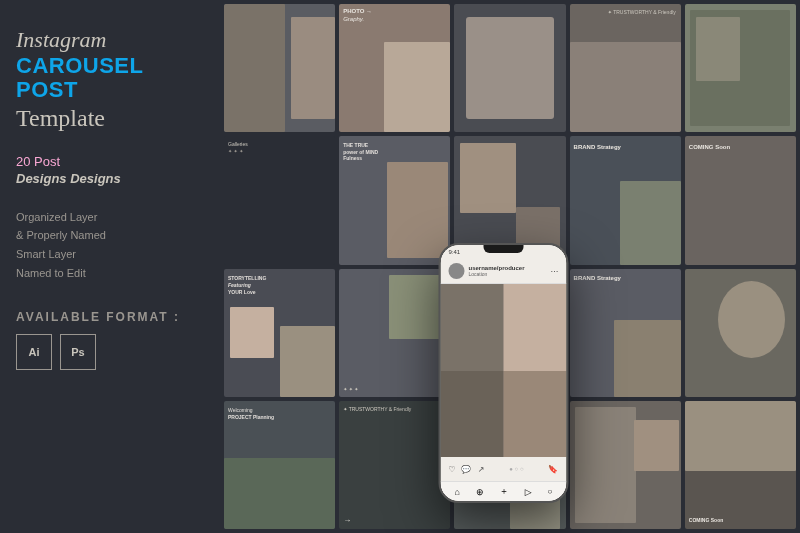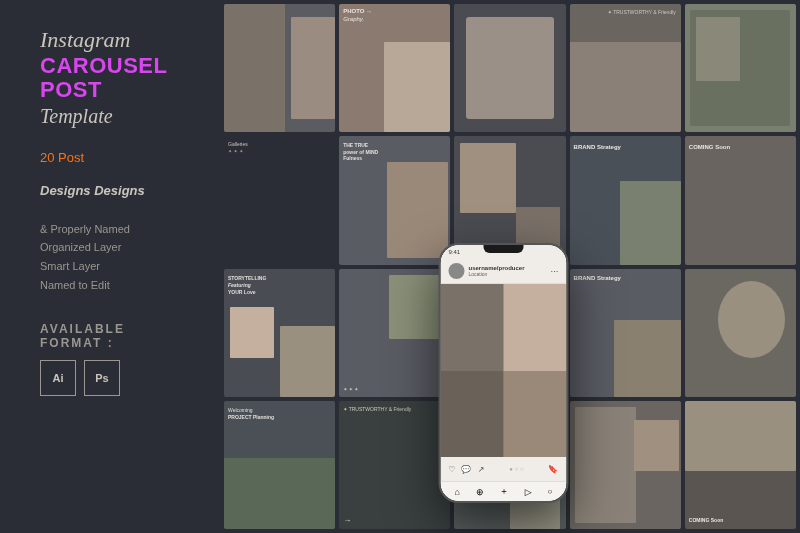--- a/index.html
+++ b/index.html
@@ -16,7 +16,7 @@
     .left-panel {
       width: 220px;
       flex-shrink: 0;
-      padding: 28px 28px 20px 40px;
+      padding: 28px 28px 20px 16px;
       display: flex;
       flex-direction: column;
       justify-content: flex-start;

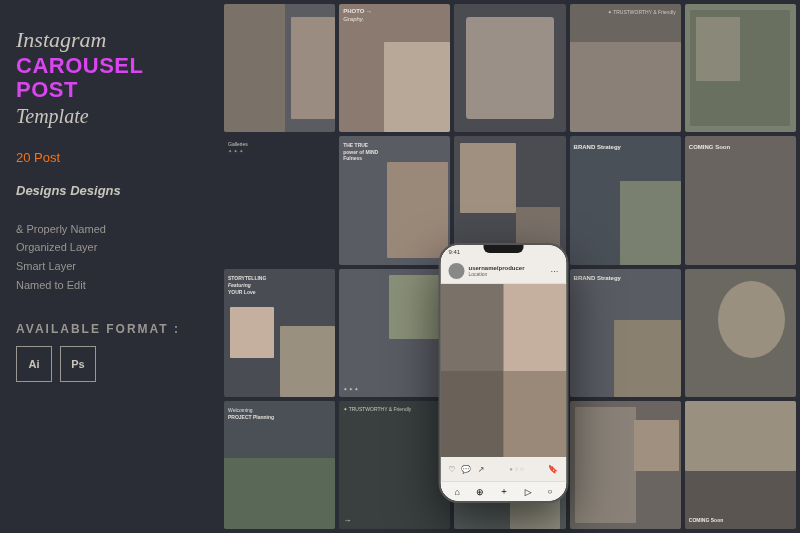--- a/index.html
+++ b/index.html
@@ -35,7 +35,7 @@
     .title-carousel {
       font-family: Arial, sans-serif;
       font-weight: 900;
-      color: #d946ef;
+      color: #0ea5e9;
       font-size: 22px;
       letter-spacing: 0.5px;
       line-height: 1.1;

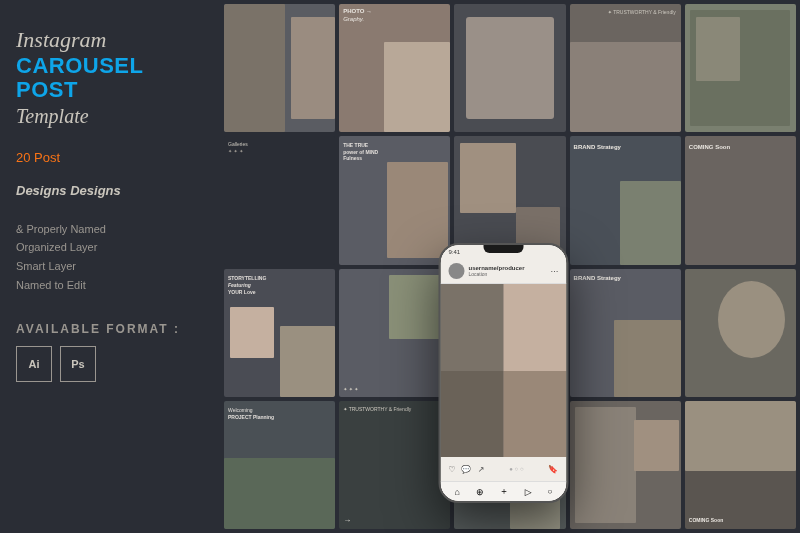--- a/index.html
+++ b/index.html
@@ -44,9 +44,8 @@
 
     .title-template {
       font-family: 'Georgia', serif;
-      font-style: italic;
       color: #c9c5bc;
-      font-size: 20px;
+      font-size: 24px;
       margin-top: 2px;
       margin-bottom: 22px;
     }

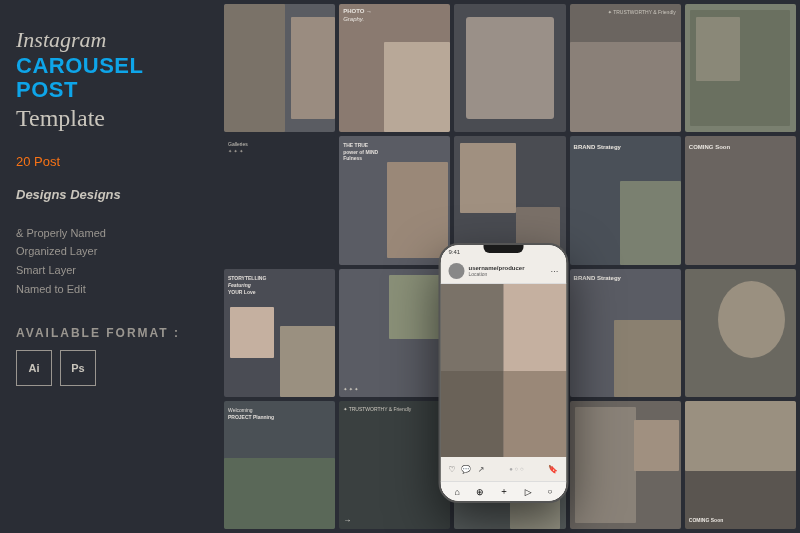--- a/index.html
+++ b/index.html
@@ -52,8 +52,8 @@
 
     .post-count {
       font-size: 13px;
-      color: #f97316;
-      margin-bottom: 18px;
+      color: #f9a8d4;
+      margin-bottom: 2px;
       font-weight: normal;
     }
 

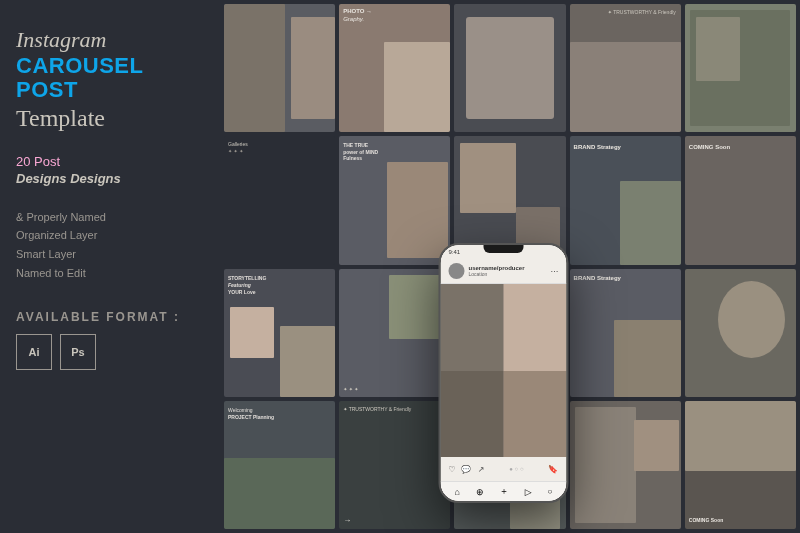--- a/index.html
+++ b/index.html
@@ -271,8 +271,8 @@
   <div class="unique-designs">Designs Designs</div>
 
   <ul class="features-list">
+    <li>Organized Layer</li>
     <li>&amp; Properly Named</li>
-    <li>Organized Layer</li>
     <li>Smart Layer</li>
     <li>Named to Edit</li>
   </ul>

